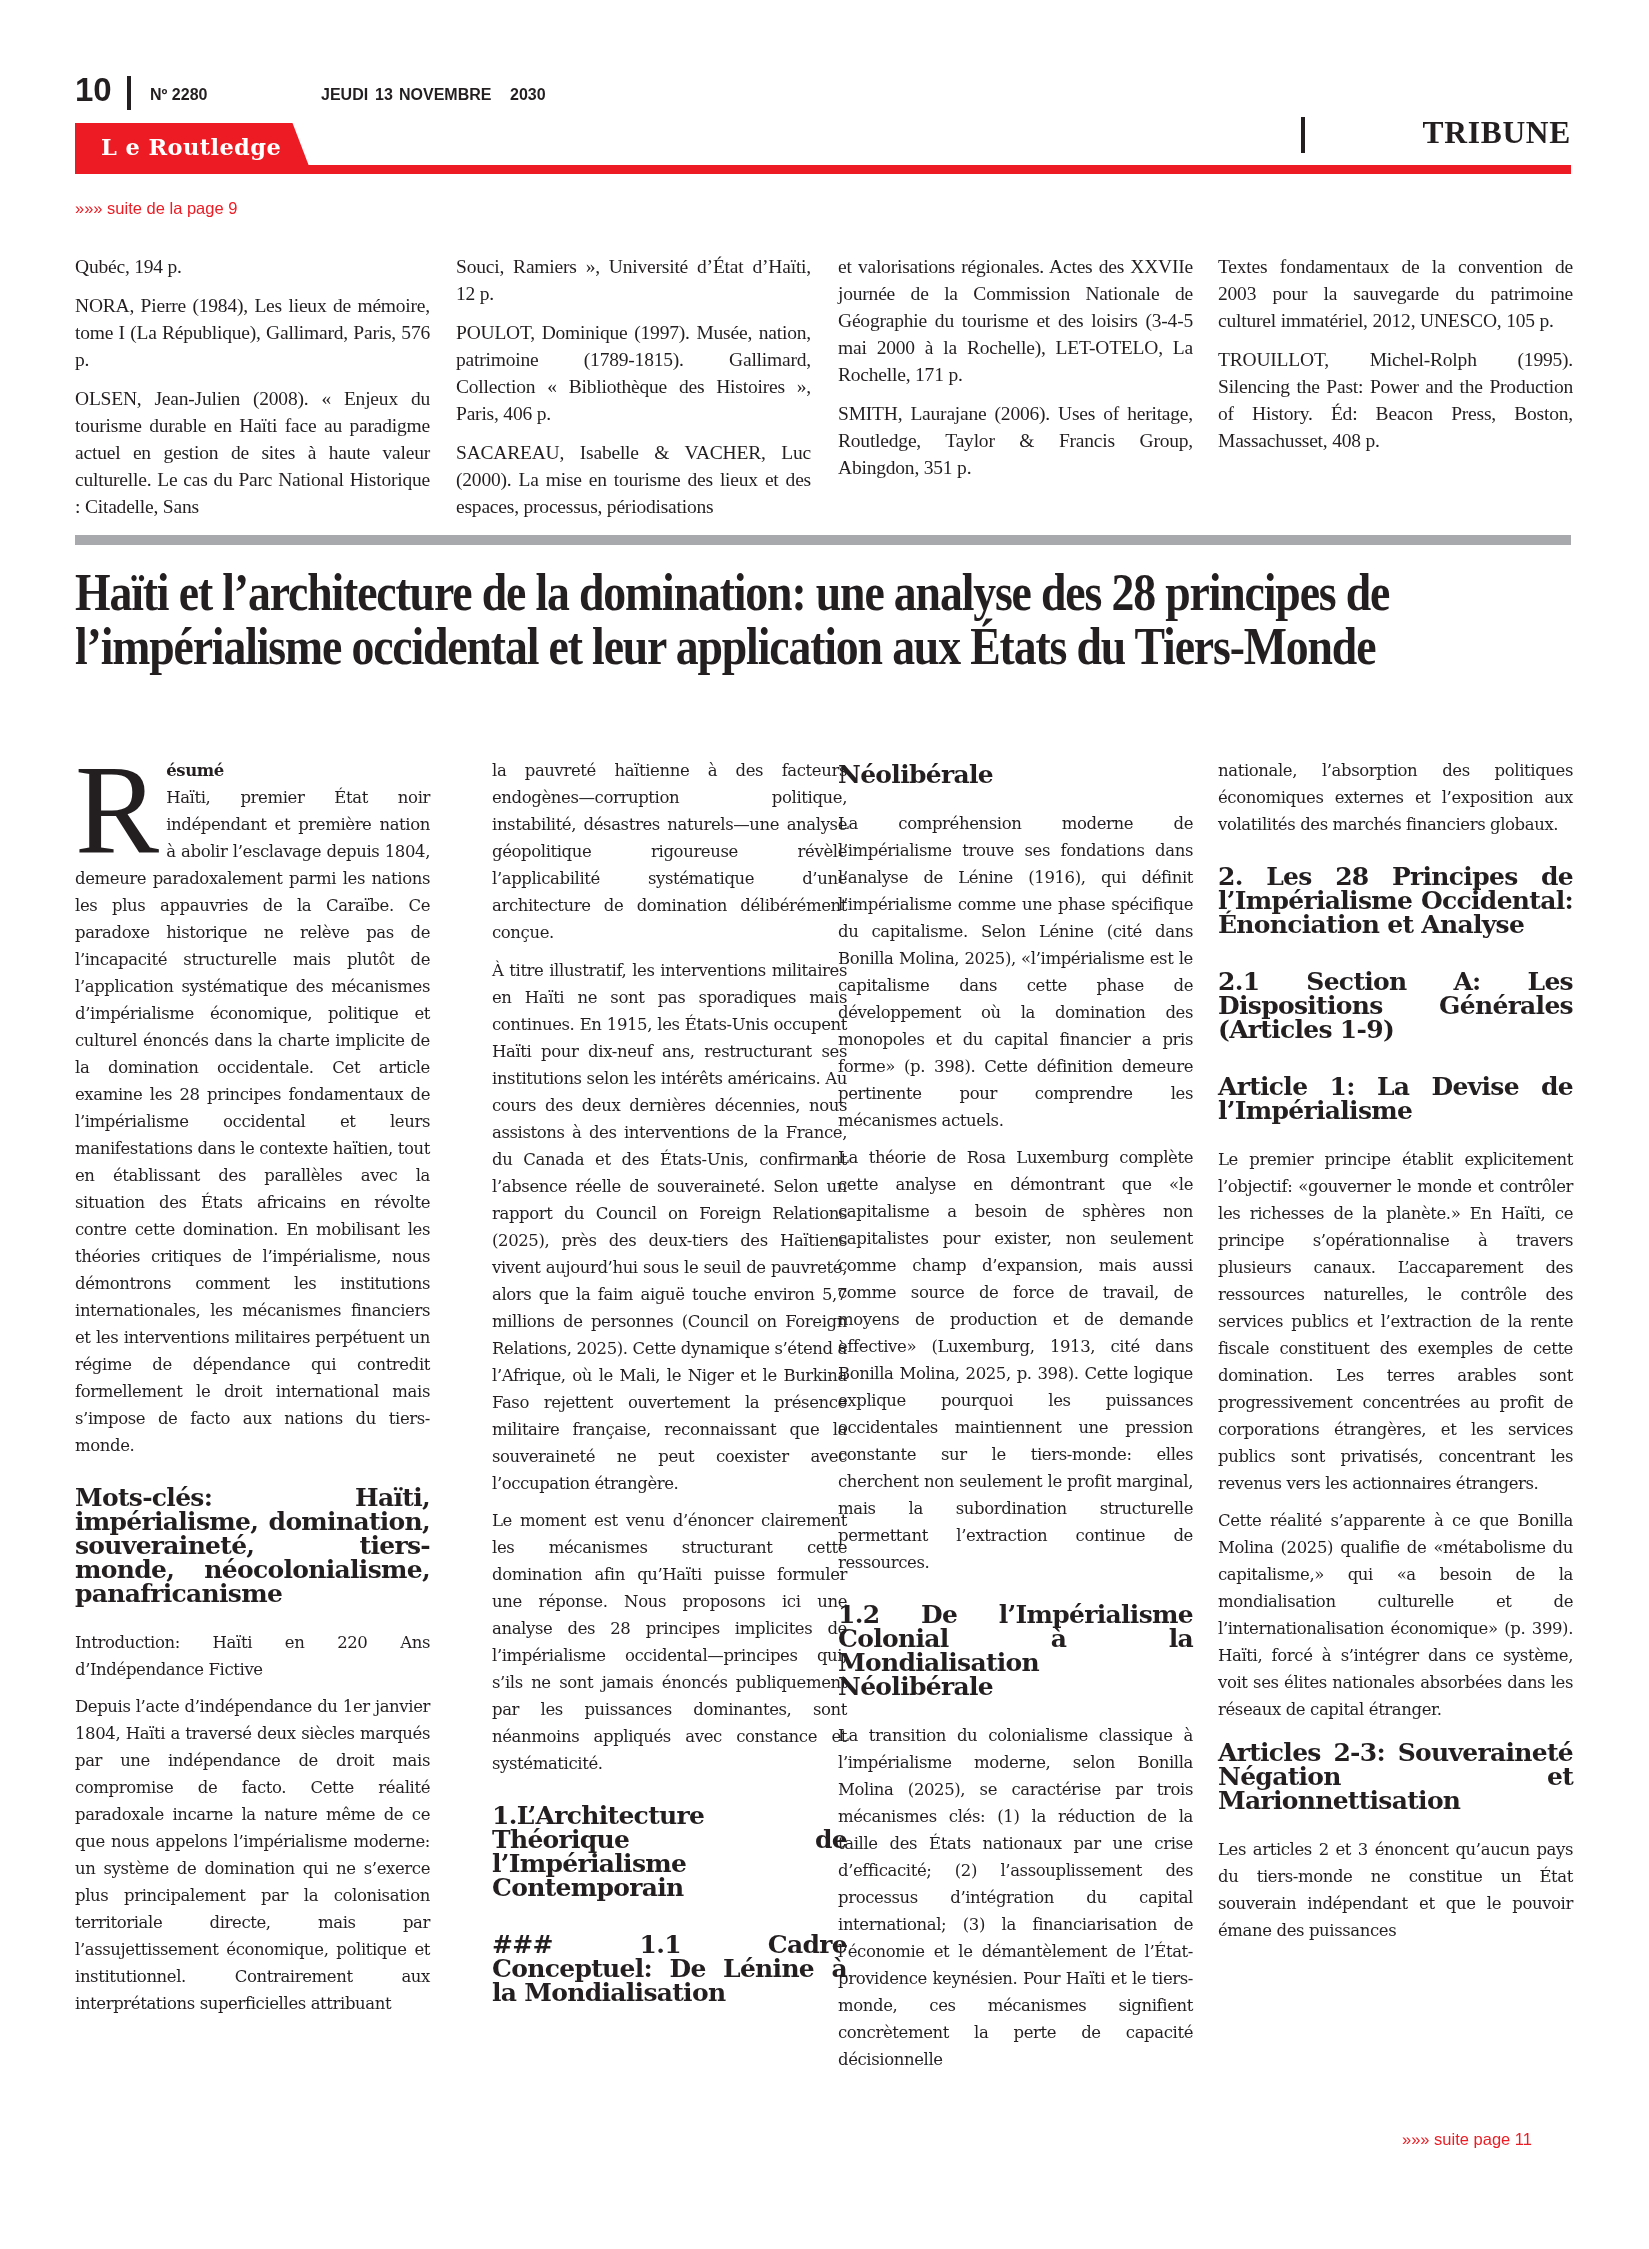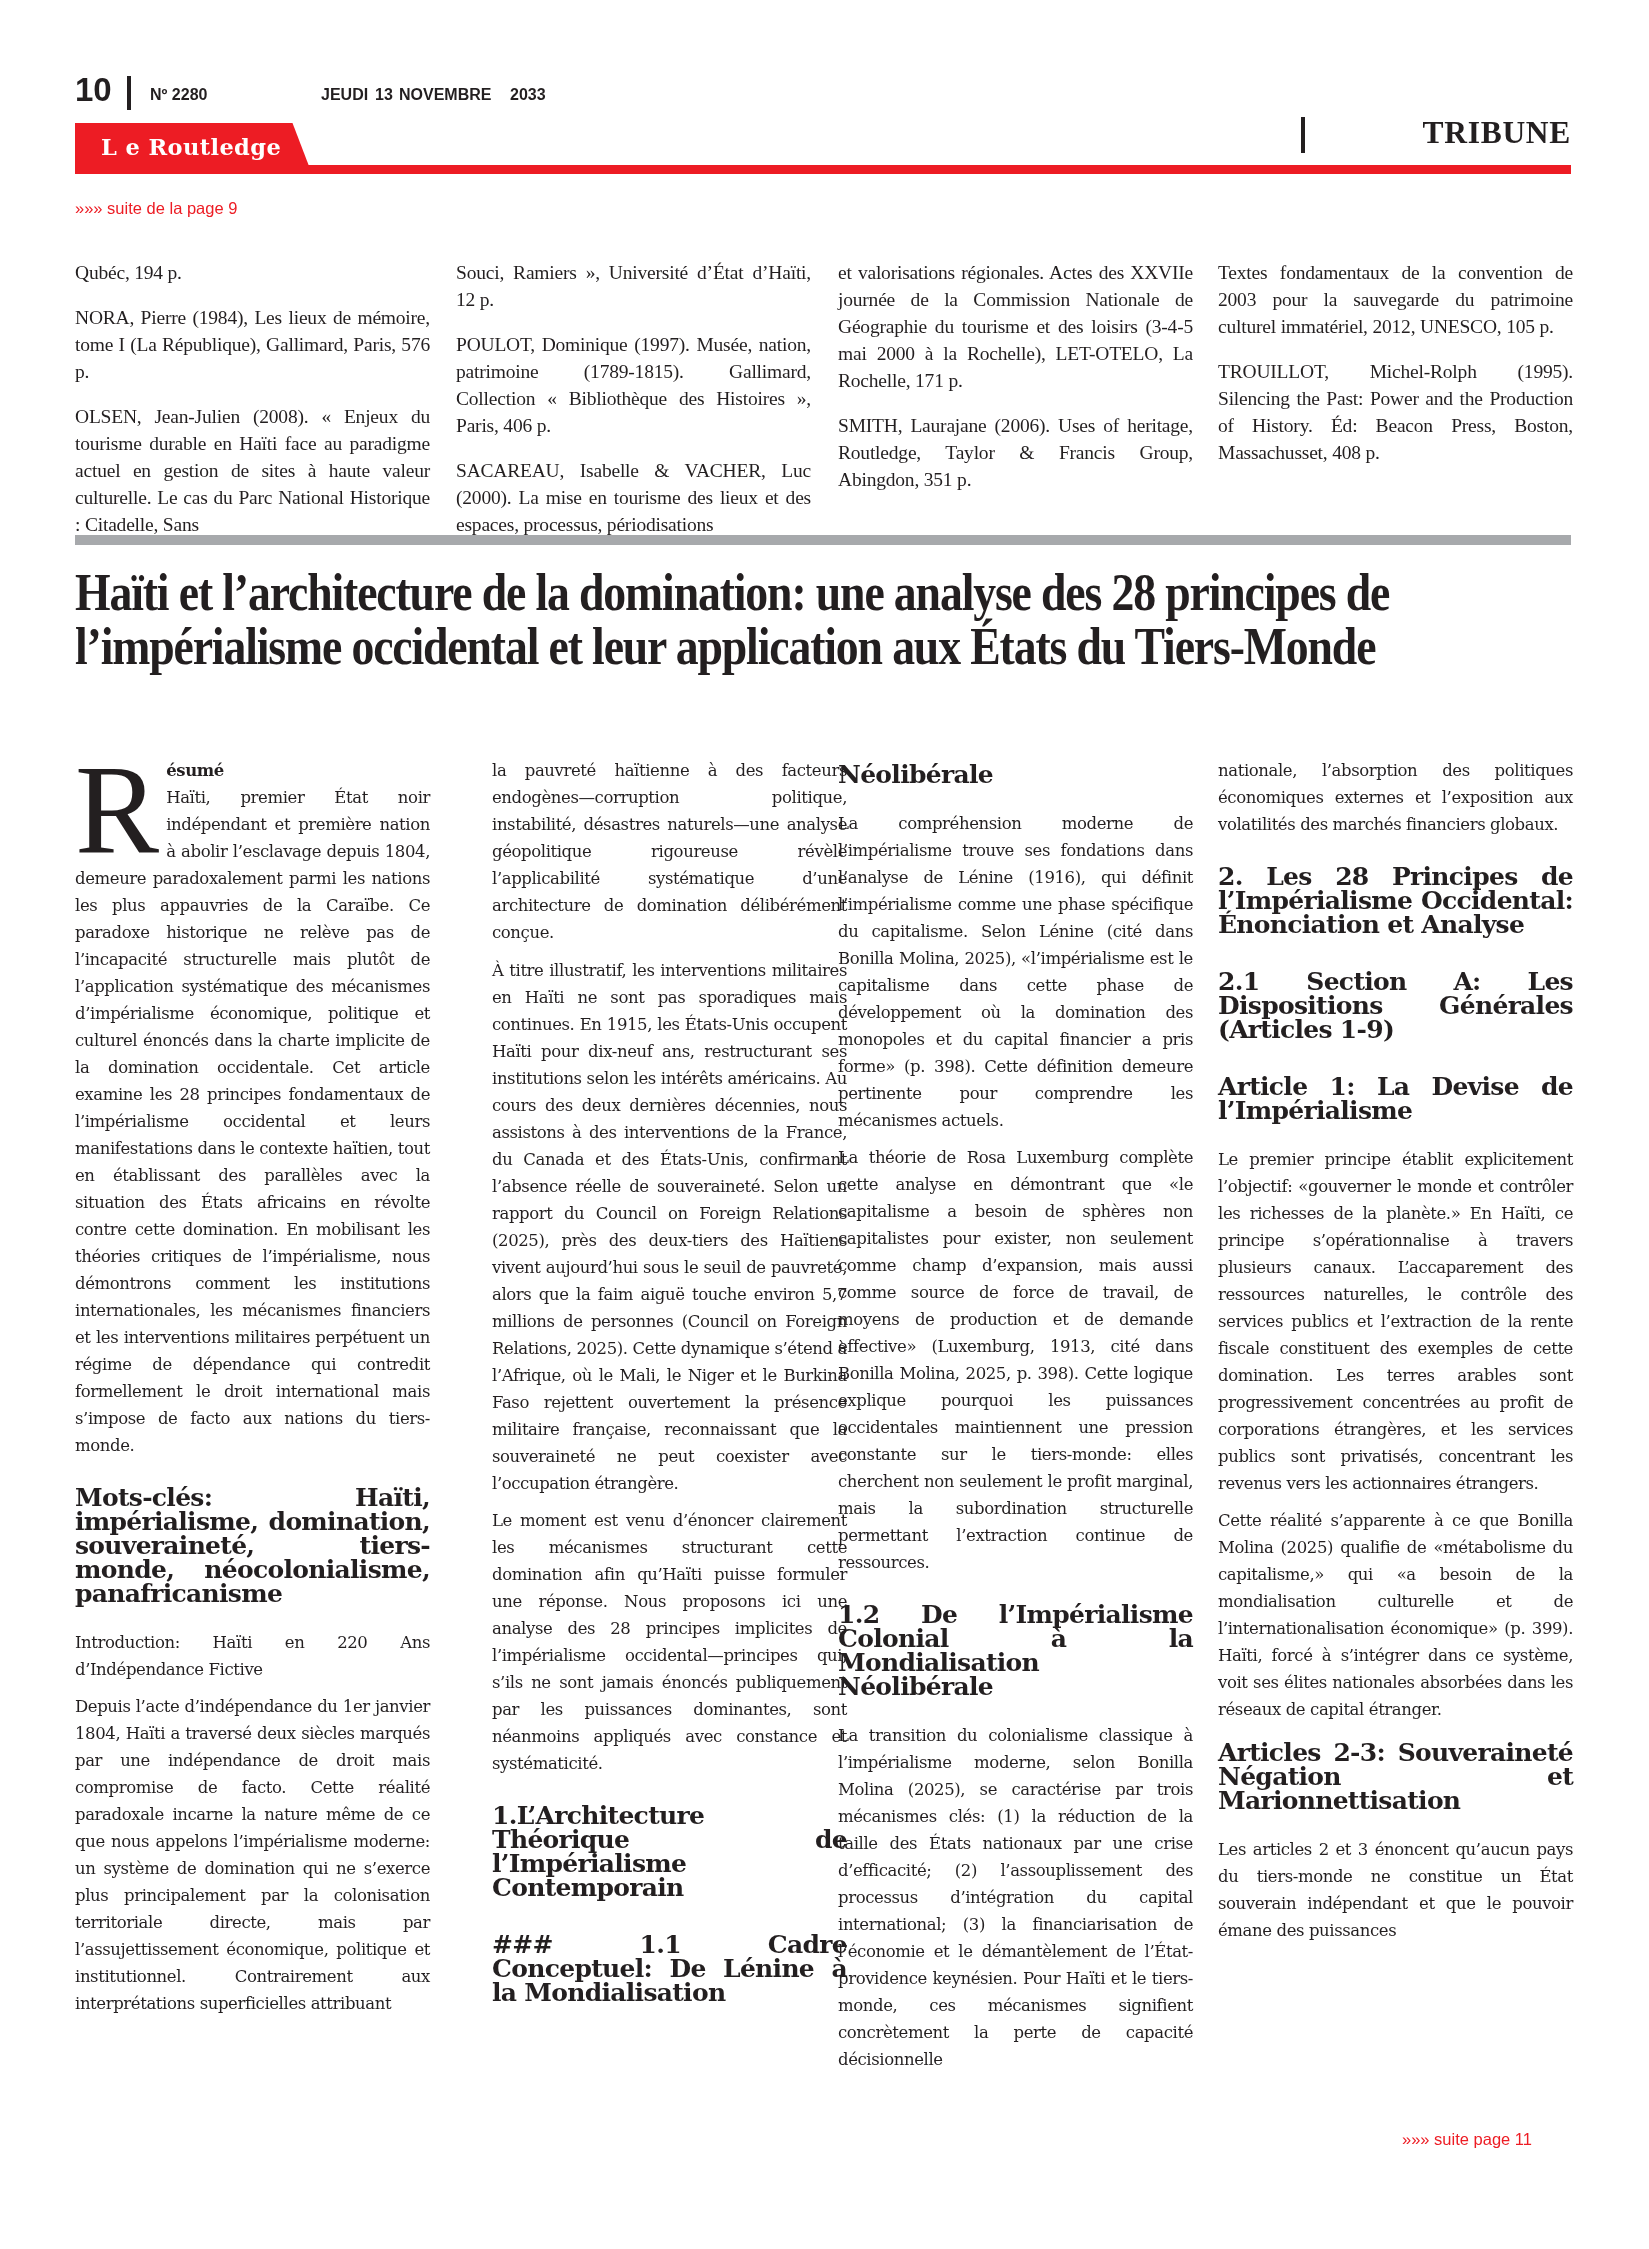--- a/index.html
+++ b/index.html
@@ -39,7 +39,7 @@
   <div class="date-item" style="left:246px">JEUDI</div>
   <div class="date-item" style="left:300px">13</div>
   <div class="date-item" style="left:324px">NOVEMBRE</div>
-  <div class="date-item" style="left:435px">2033</div>
+  <div class="date-item" style="left:435px">2030</div>
   <div class="brand-band"></div>
   <div class="brand-tab">
     <svg width="240" height="51" viewBox="0 0 320 68">

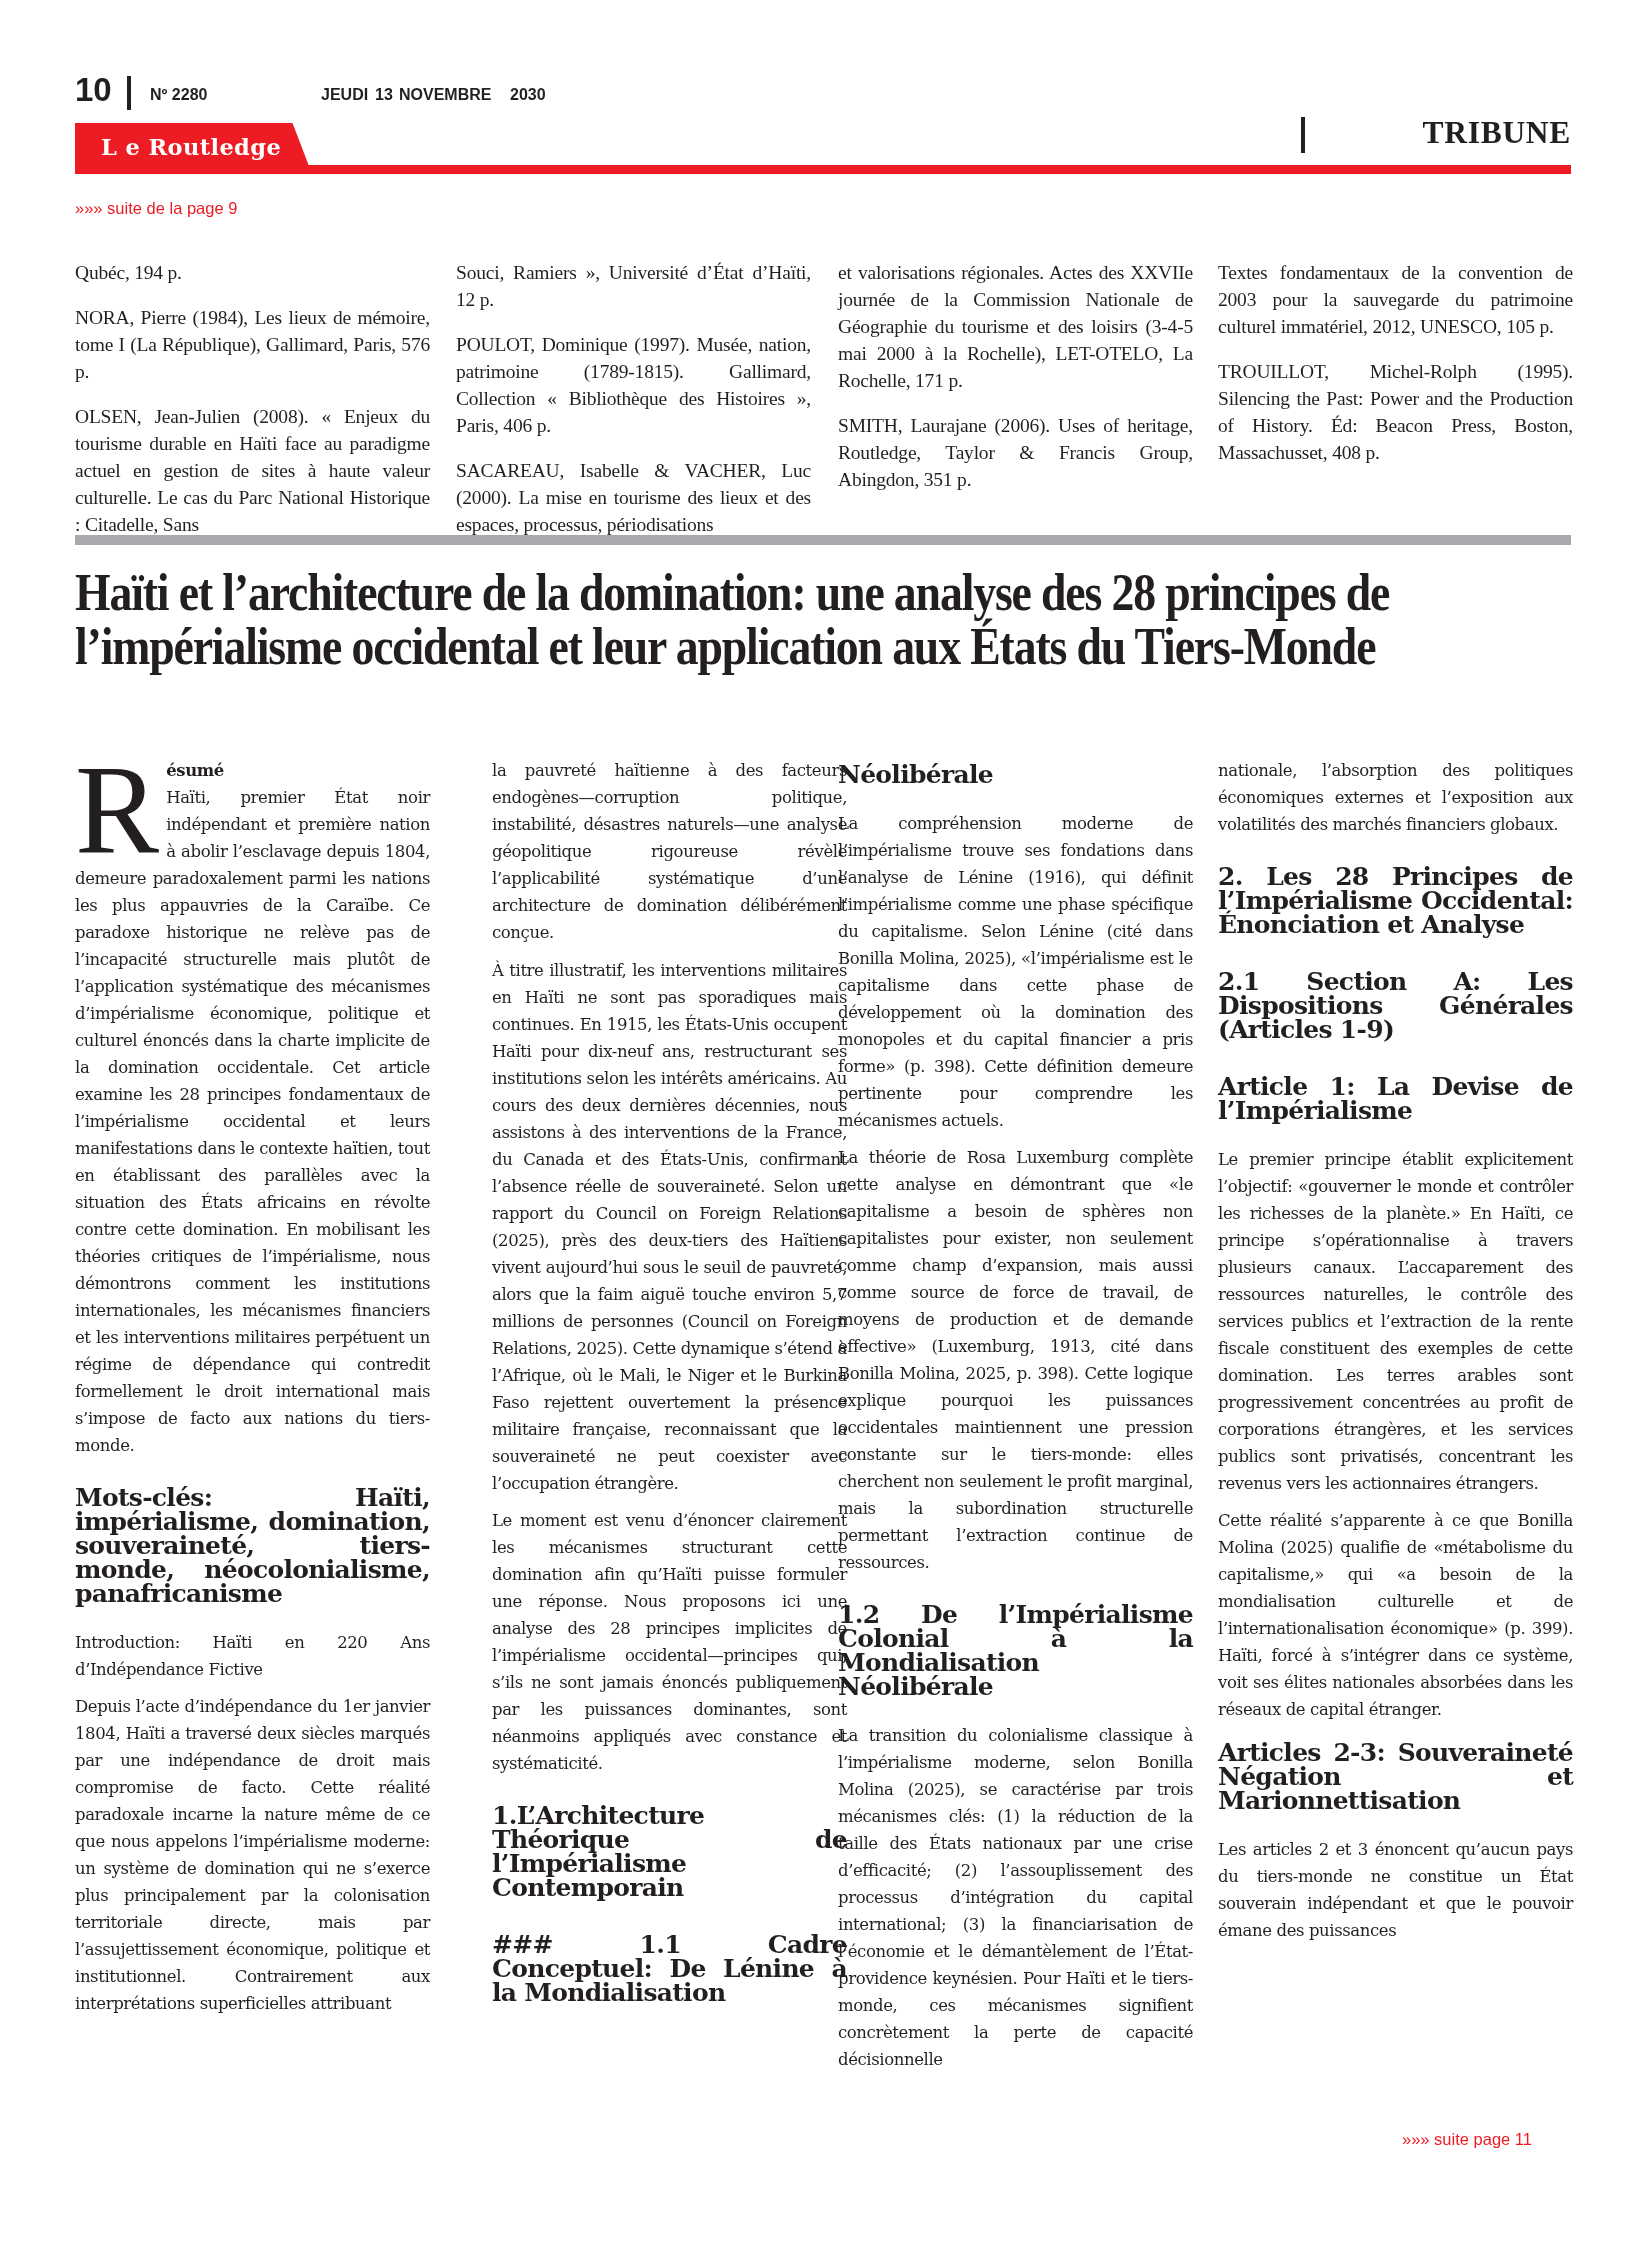--- a/index.html
+++ b/index.html
@@ -18,7 +18,7 @@
   .cont-from { position:absolute; left:75px; top:199px; font-family:"Liberation Sans", sans-serif; font-size:16.5px; color:#ed1c24; line-height:19.5px; }
   .refs { position:absolute; left:75px; top:241px; width:1496px; height:270px; }
   .ref-col { position:absolute; top:0; width:355px; font-size:19.5px; line-height:27px; text-align:justify; font-family:"Liberation Serif", serif; letter-spacing:-0.2px; }
-  .ref-col p { margin:18px 0 9px 0; }
+  .ref-col p { margin:12px 0 9px 0; }
   .rule { position:absolute; left:75px; top:535px; width:1496px; height:9.7px; background:#a7a9ac; }
   .headline { position:absolute; left:75px; top:566px; width:1500px; font-family:"Liberation Serif", serif; font-weight:bold; font-size:52px; line-height:54px; letter-spacing:-1.3px; transform:scaleX(0.88); transform-origin:left top; width:1702px; margin:0; }
   .col { position:absolute; top:757px; width:355px; font-family:"DejaVu Serif", serif; font-size:16.5px; line-height:27px; text-align:justify; letter-spacing:-0.4px; }

